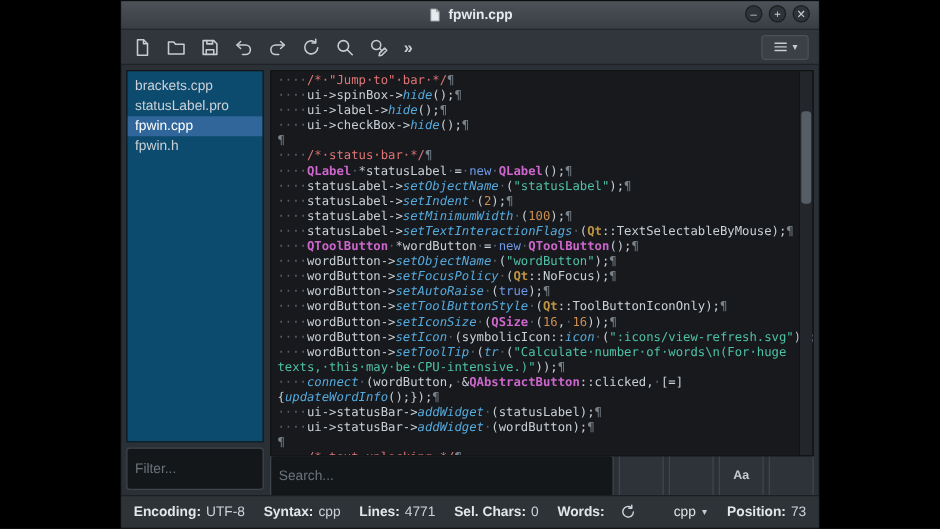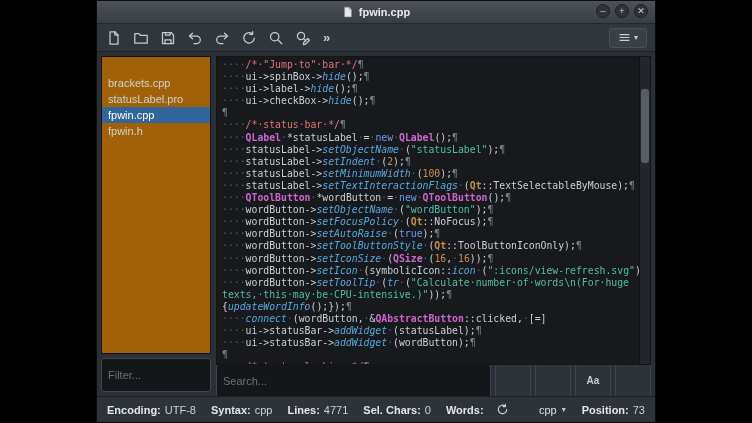--- a/index.html
+++ b/index.html
@@ -44,7 +44,7 @@
   .main{flex:1;min-height:0;display:flex;padding:4px;gap:0;}
   .sidebar-col{width:110px;flex:none;display:flex;flex-direction:column;gap:4px;}
   .file-list{
-    flex:1;background:#a16207;border:1px solid #121416;overflow:hidden;padding-top:18px;
+    flex:1;background:#0c4a6e;border:1px solid #121416;overflow:hidden;padding-top:4px;
   }
   .file-item{height:16px;line-height:16px;padding-left:6px;font-size:11px;color:#ccd2d8;white-space:nowrap;}
   .file-item.selected{background:var(--accent);color:#fff;}

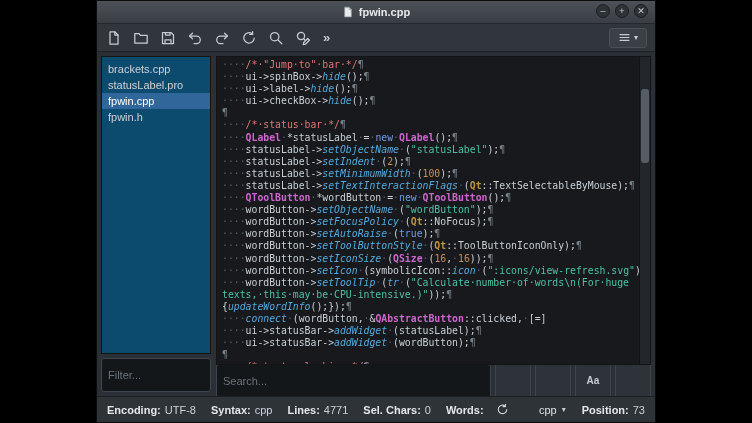--- a/index.html
+++ b/index.html
@@ -216,8 +216,8 @@
             <div class="code-row"><span class="tok-d">····</span><span class="tok-t">wordButton-&gt;</span><span class="tok-f">setIcon</span><span class="tok-d">·</span><span class="tok-t">(symbolicIcon::</span><span class="tok-f">icon</span><span class="tok-d">·</span><span class="tok-t">(</span><span class="tok-s">":icons/view-refresh.svg"</span><span class="tok-t">));</span></div>
             <div class="code-row"><span class="tok-d">····</span><span class="tok-t">wordButton-&gt;</span><span class="tok-f">setToolTip</span><span class="tok-d">·</span><span class="tok-t">(</span><span class="tok-f">tr</span><span class="tok-d">·</span><span class="tok-t">(</span><span class="tok-s">"Calculate·number·of·words\n(For·huge</span></div>
             <div class="code-row"><span class="tok-s">texts,·this·may·be·CPU-intensive.)"</span><span class="tok-t">));</span><span class="tok-p">¶</span></div>
+            <div class="code-row"><span class="tok-d">····</span><span class="tok-f">connect</span><span class="tok-d">·</span><span class="tok-t">(wordButton,</span><span class="tok-d">·</span><span class="tok-t">&amp;</span><span class="tok-q">QAbstractButton</span><span class="tok-t">::clicked,</span><span class="tok-d">·</span><span class="tok-t">[=]</span></div>
             <div class="code-row"><span class="tok-t">{</span><span class="tok-f">updateWordInfo</span><span class="tok-t">();});</span><span class="tok-p">¶</span></div>
-            <div class="code-row"><span class="tok-d">····</span><span class="tok-f">connect</span><span class="tok-d">·</span><span class="tok-t">(wordButton,</span><span class="tok-d">·</span><span class="tok-t">&amp;</span><span class="tok-q">QAbstractButton</span><span class="tok-t">::clicked,</span><span class="tok-d">·</span><span class="tok-t">[=]</span></div>
             <div class="code-row"><span class="tok-d">····</span><span class="tok-t">ui-&gt;statusBar-&gt;</span><span class="tok-f">addWidget</span><span class="tok-d">·</span><span class="tok-t">(statusLabel);</span><span class="tok-p">¶</span></div>
             <div class="code-row"><span class="tok-d">····</span><span class="tok-t">ui-&gt;statusBar-&gt;</span><span class="tok-f">addWidget</span><span class="tok-d">·</span><span class="tok-t">(wordButton);</span><span class="tok-p">¶</span></div>
             <div class="code-row"><span class="tok-p">¶</span></div>

